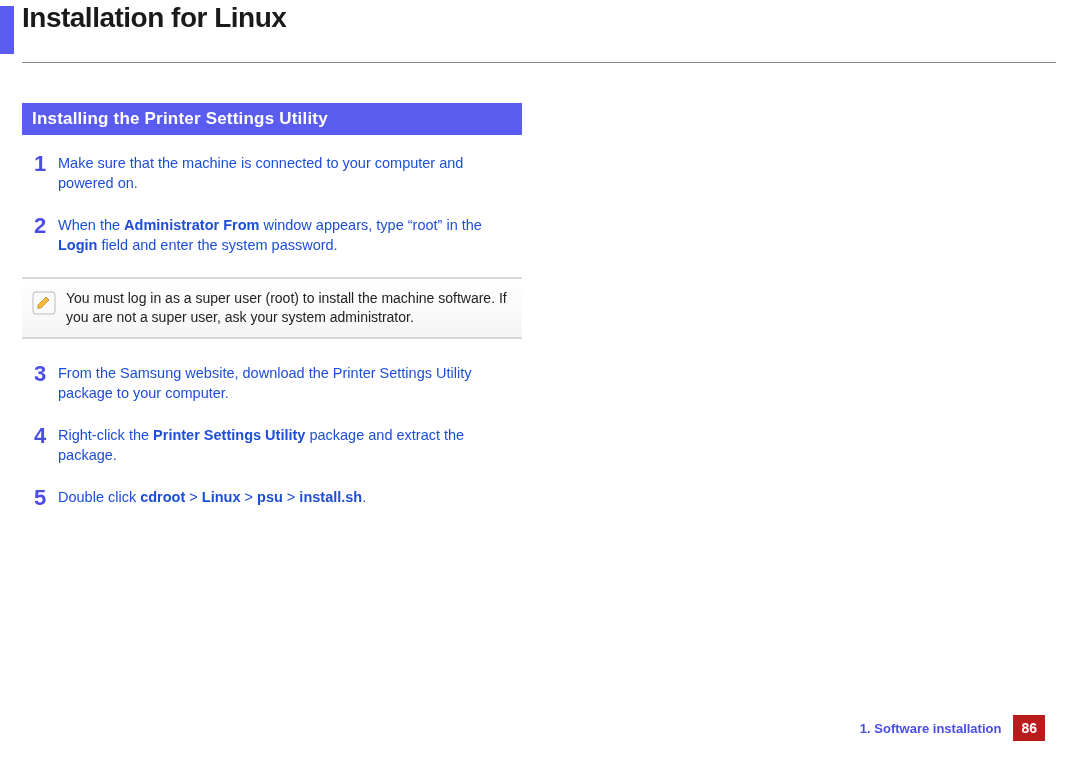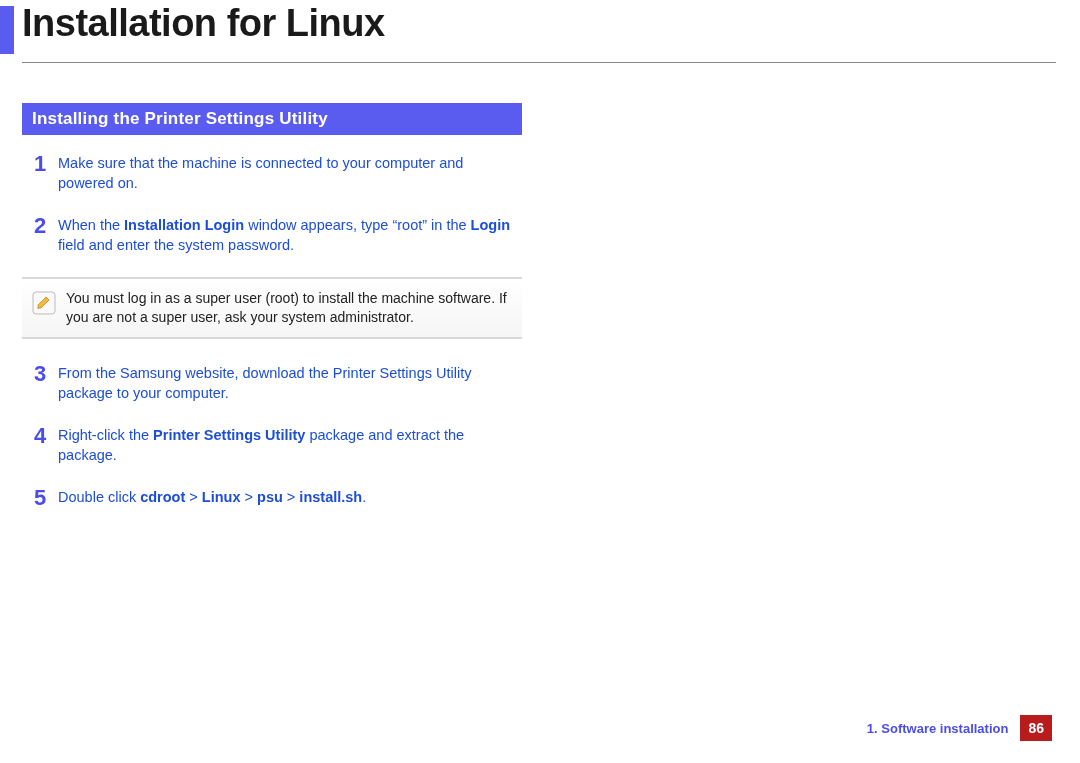--- a/index.html
+++ b/index.html
@@ -23,7 +23,7 @@
     margin-top: 6px;
   }
   .page-title {
-    font-size: 38px;
+    font-size: 28px;
     font-weight: 700;
     color: #1a1a1a;
     padding: 2px 0 0 8px;

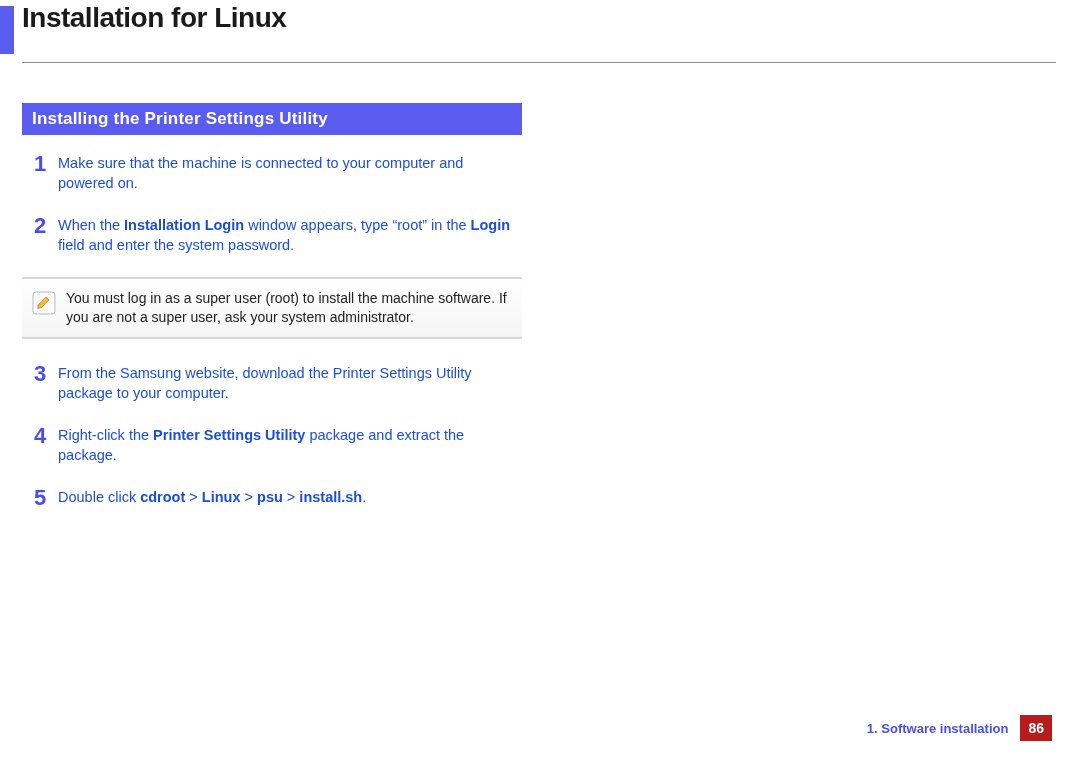--- a/index.html
+++ b/index.html
@@ -135,7 +135,7 @@
     <div class="step">
       <div class="step-num">2</div>
       <div class="step-text">
-        <span>When the </span><span class="bold">Installation Login</span><span> window appears, type “root” in the </span><span class="bold">Login</span><span> field and enter the system password.</span>
+        <span>When the </span><span class="bold">Administrator From</span><span> window appears, type “root” in the </span><span class="bold">Login</span><span> field and enter the system password.</span>
       </div>
     </div>
   </div>

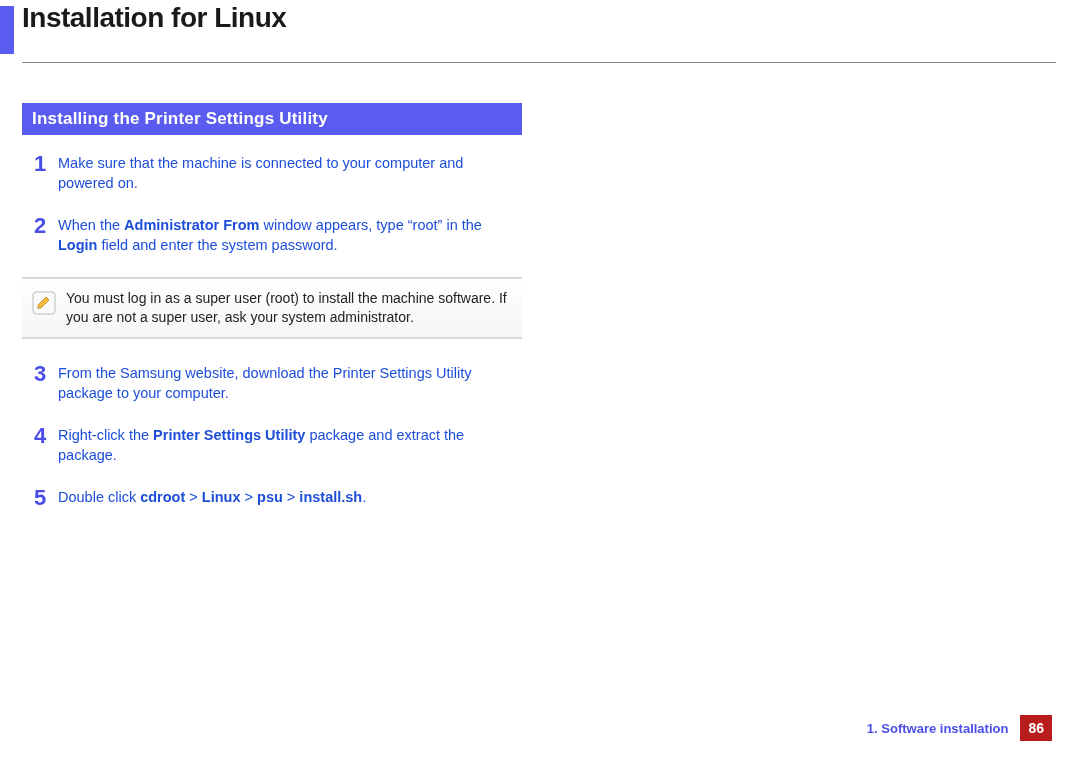--- a/index.html
+++ b/index.html
@@ -97,7 +97,7 @@
   .footer {
     position: absolute;
     bottom: 22px;
-    right: 28px;
+    right: 35px;
     display: flex;
     align-items: center;
     font-size: 13px;

